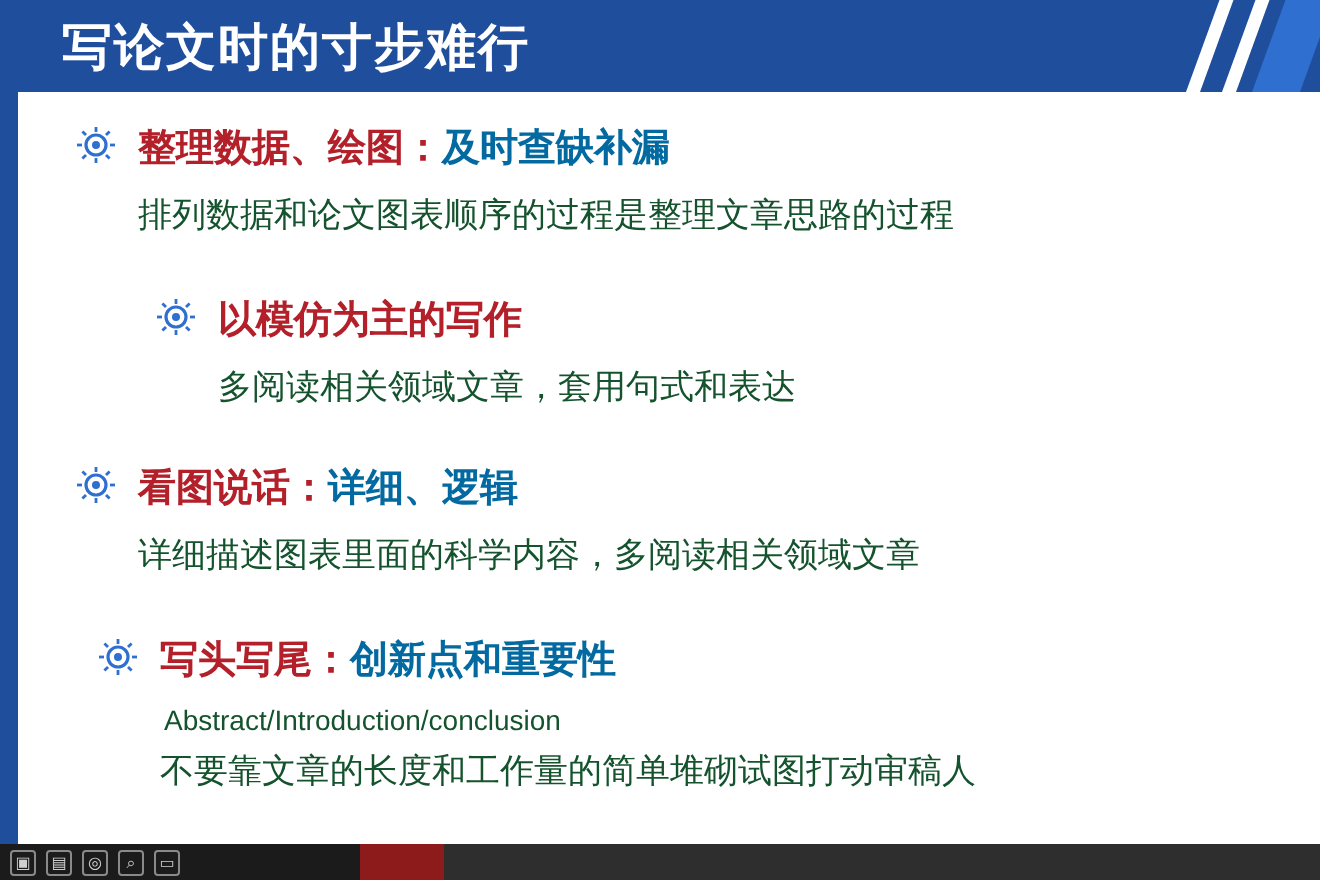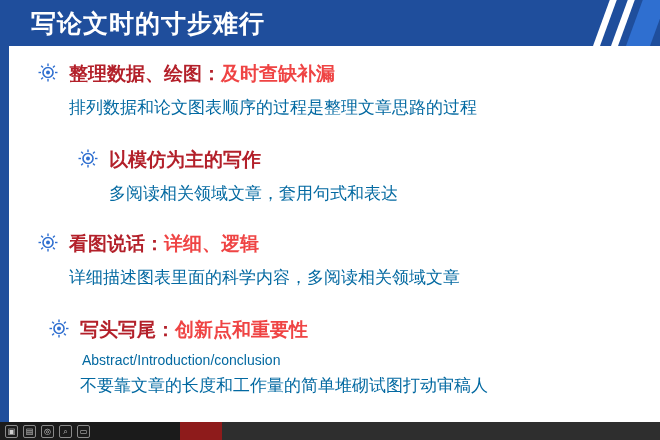--- a/index.html
+++ b/index.html
@@ -98,7 +98,7 @@
     white-space: nowrap;
   }
   .head-text .dark {
-    color: #ef4444;
+    color: #0369a1;
   }
   .body-text {
     margin-left: 60px;

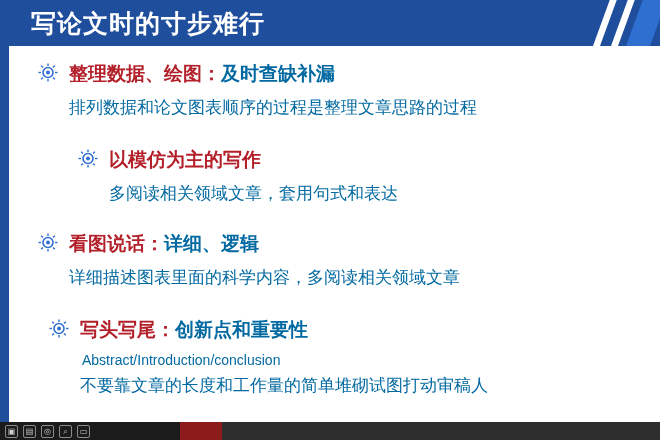--- a/index.html
+++ b/index.html
@@ -104,7 +104,7 @@
     margin-left: 60px;
     margin-top: 7px;
     font-size: 17px;
-    color: #0369a1;
+    color: #14532d;
     line-height: 25px;
     white-space: nowrap;
   }

